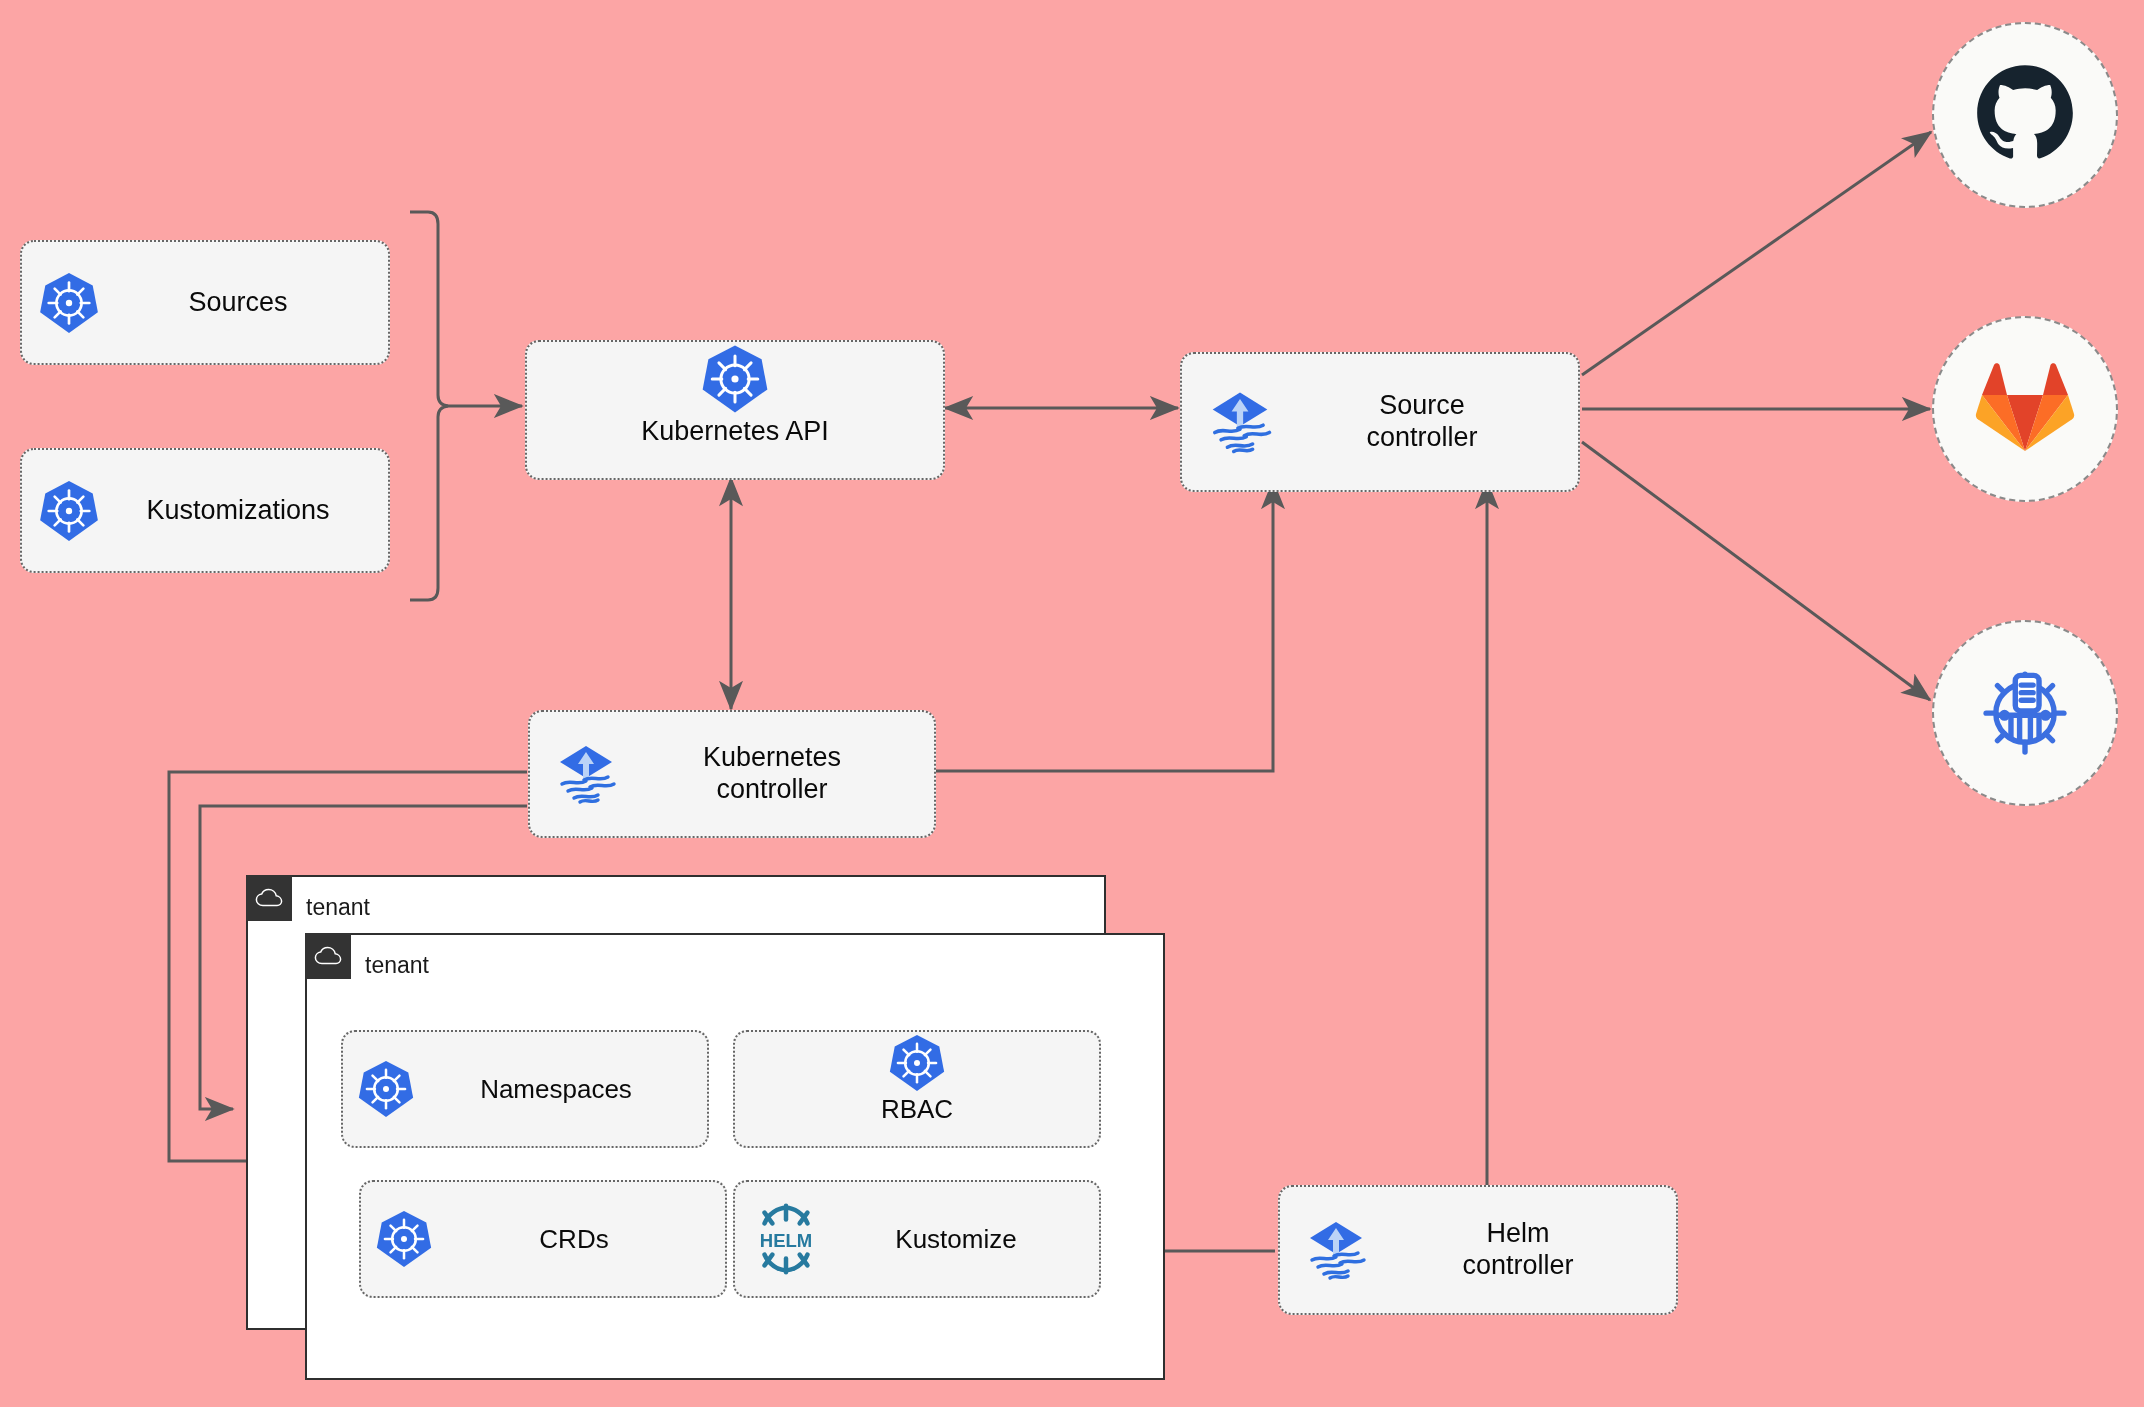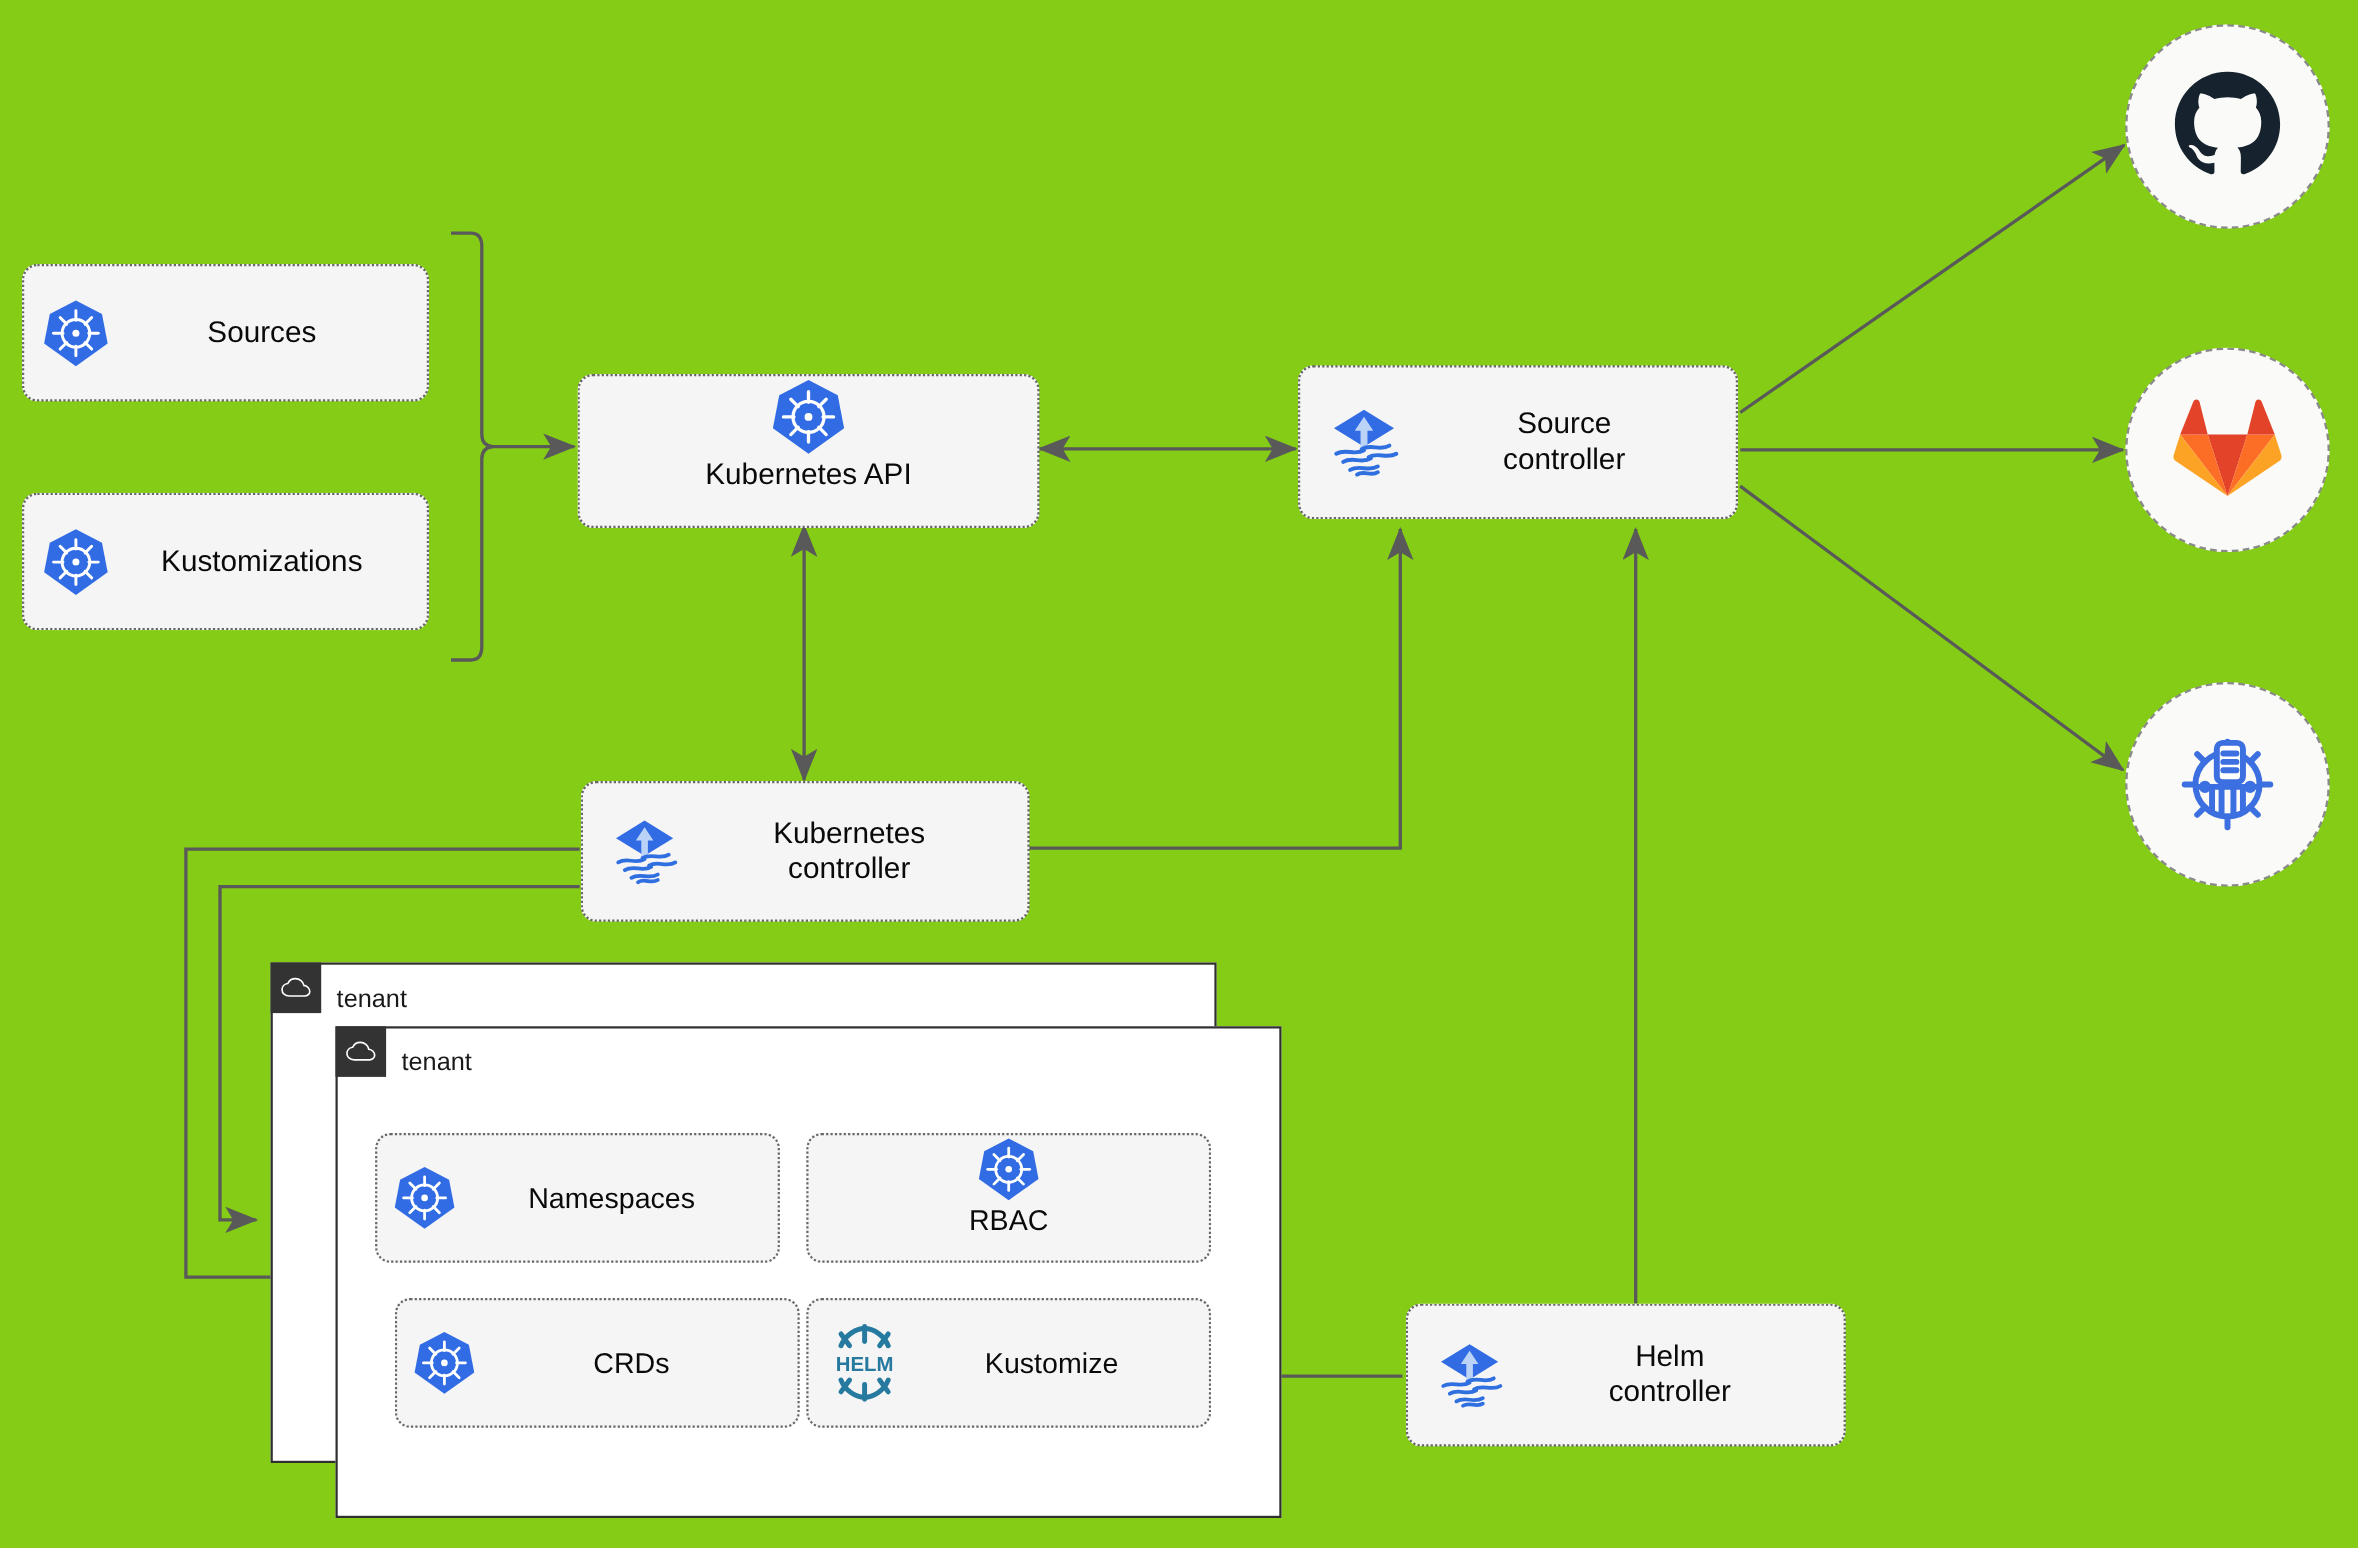--- a/index.html
+++ b/index.html
@@ -14,7 +14,7 @@
     position: relative;
     width: 2144px;
     height: 1407px;
-    background: #84cc16;
+    background: #fca5a5;
     overflow: hidden;
   }
   #wires {

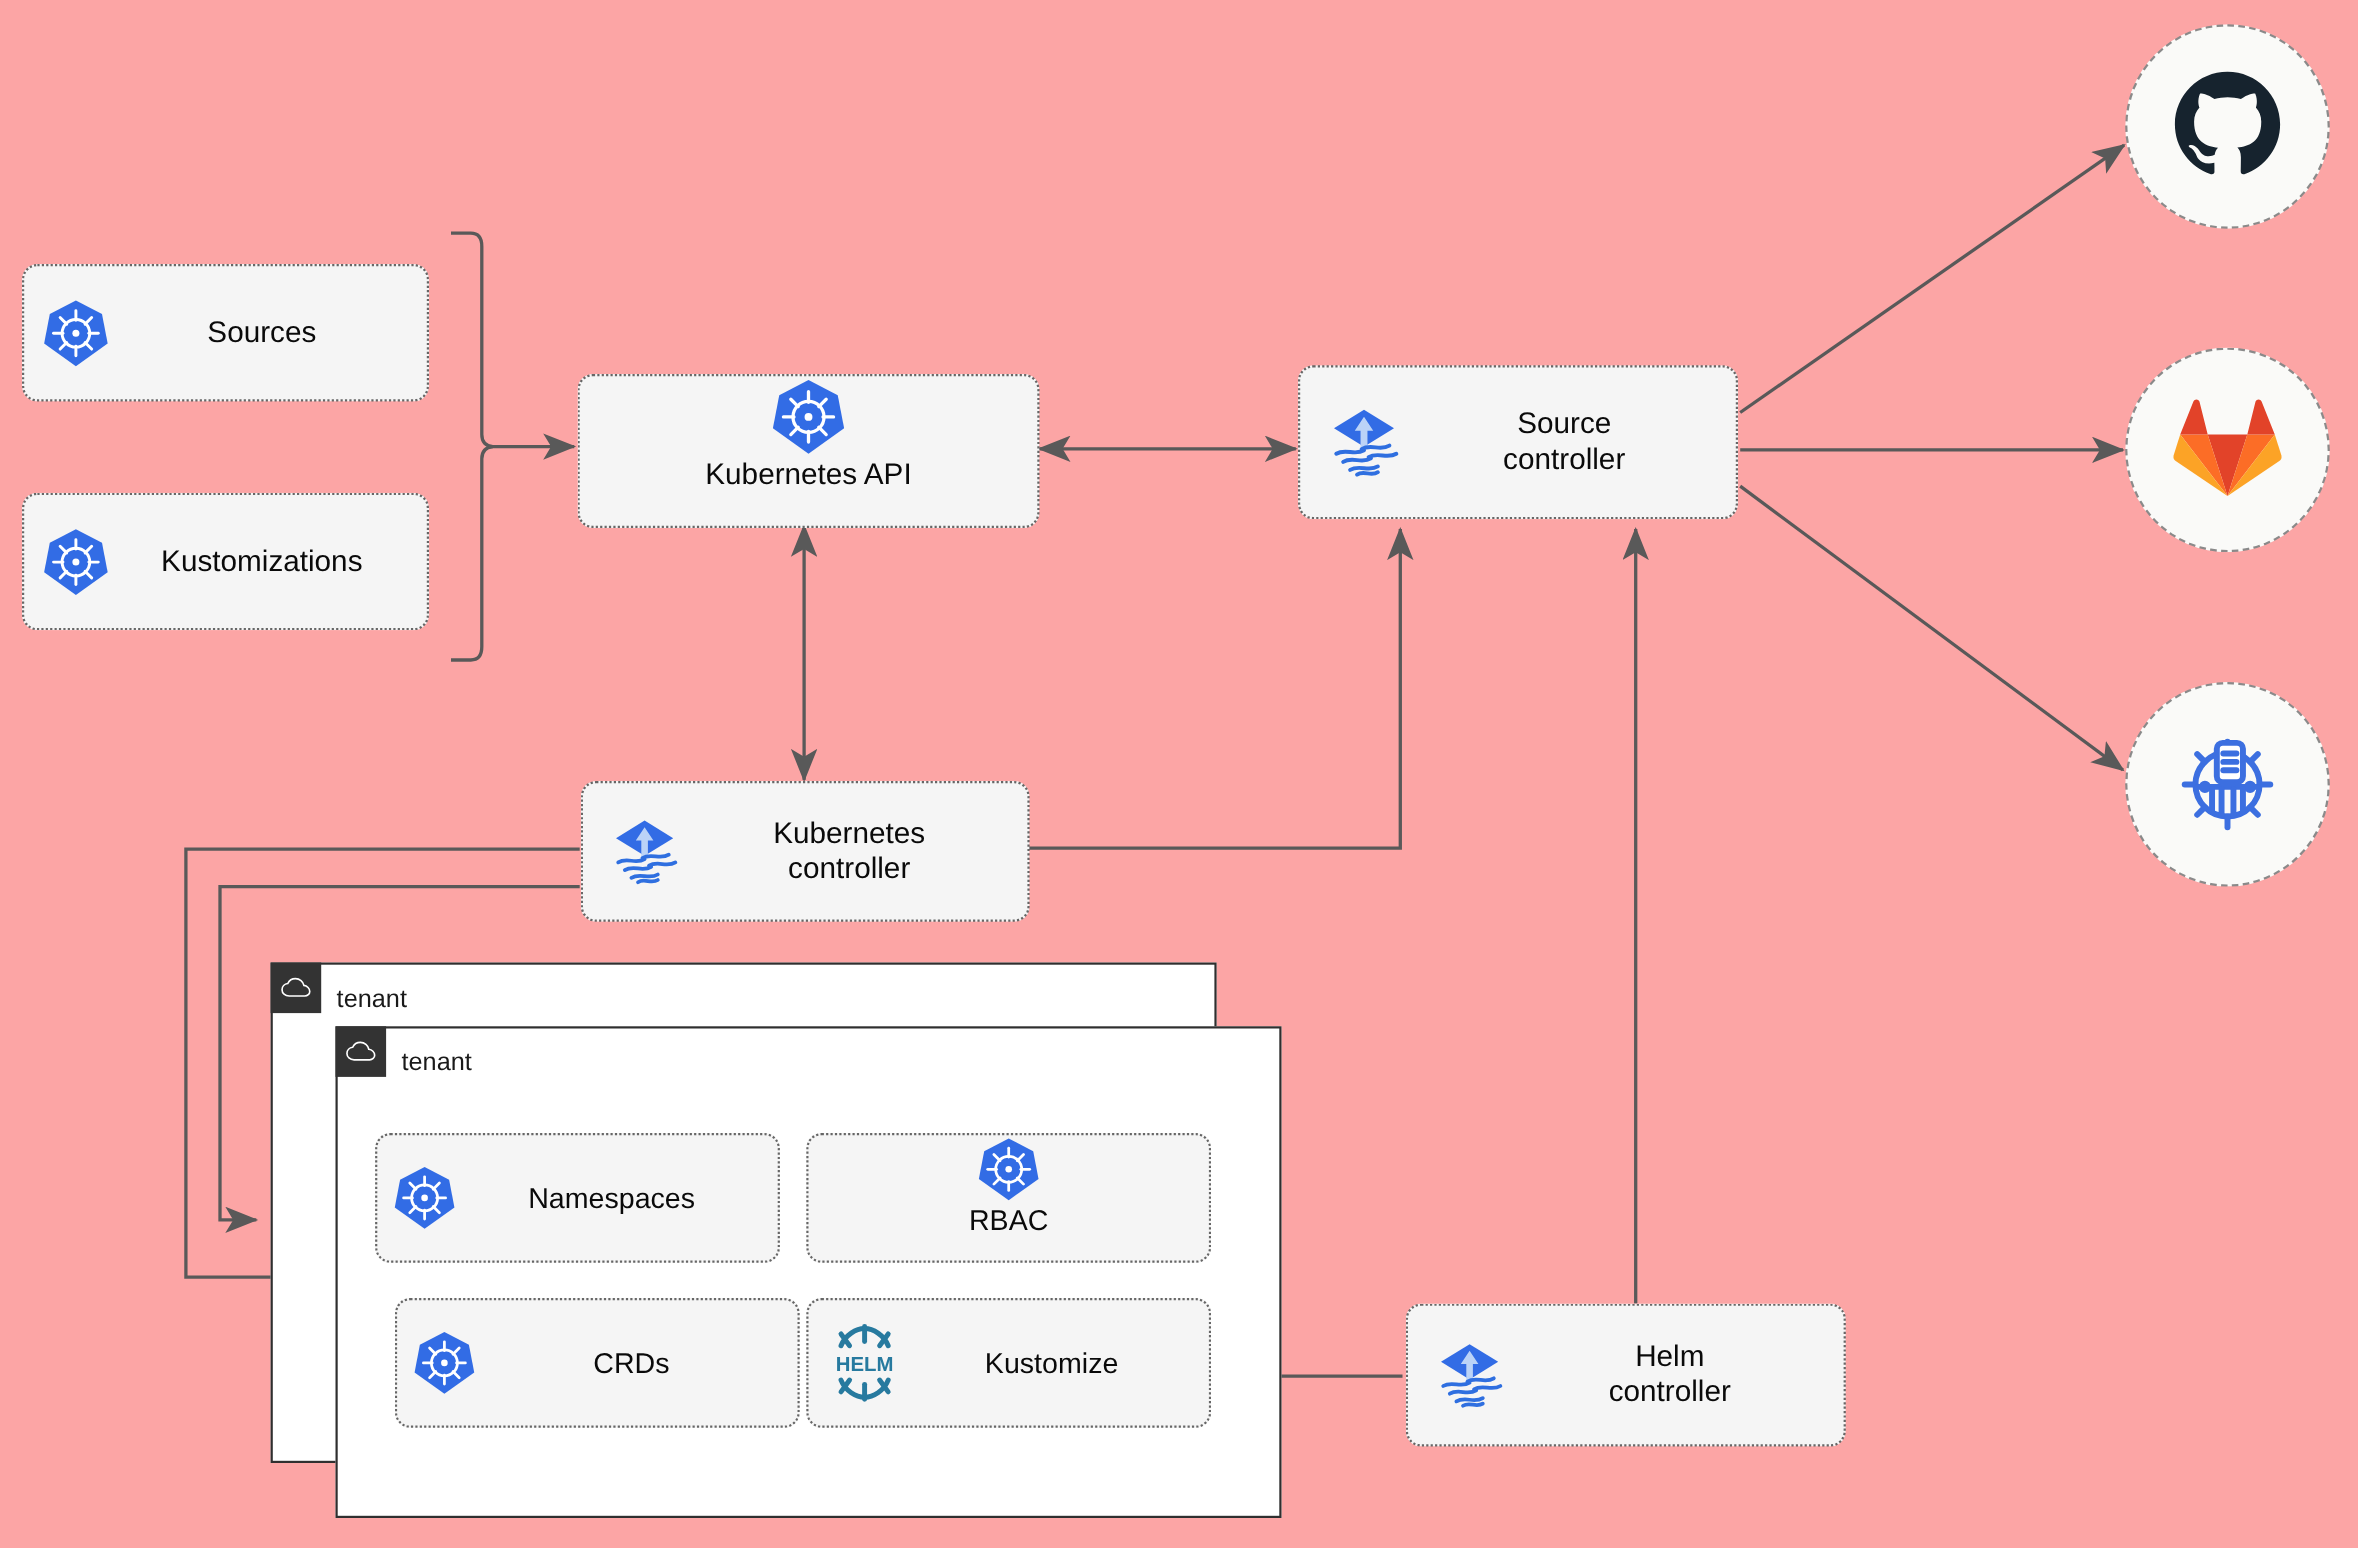--- a/index.html
+++ b/index.html
@@ -209,7 +209,7 @@
     <span class="lbl sz-27">Kubernetes API</span>
   </div>
 
-  <div class="node" style="left:1180px; top:332px; width:400px; height:140px; padding:0 16px;">
+  <div class="node" style="left:1180px; top:352px; width:400px; height:140px; padding:0 16px;">
     <span class="ico">
       <svg width="84" height="84" viewBox="0 0 80 80">
         <polygon points="40,12 66,28 40,44 14,28" fill="#326CE5"></polygon>

